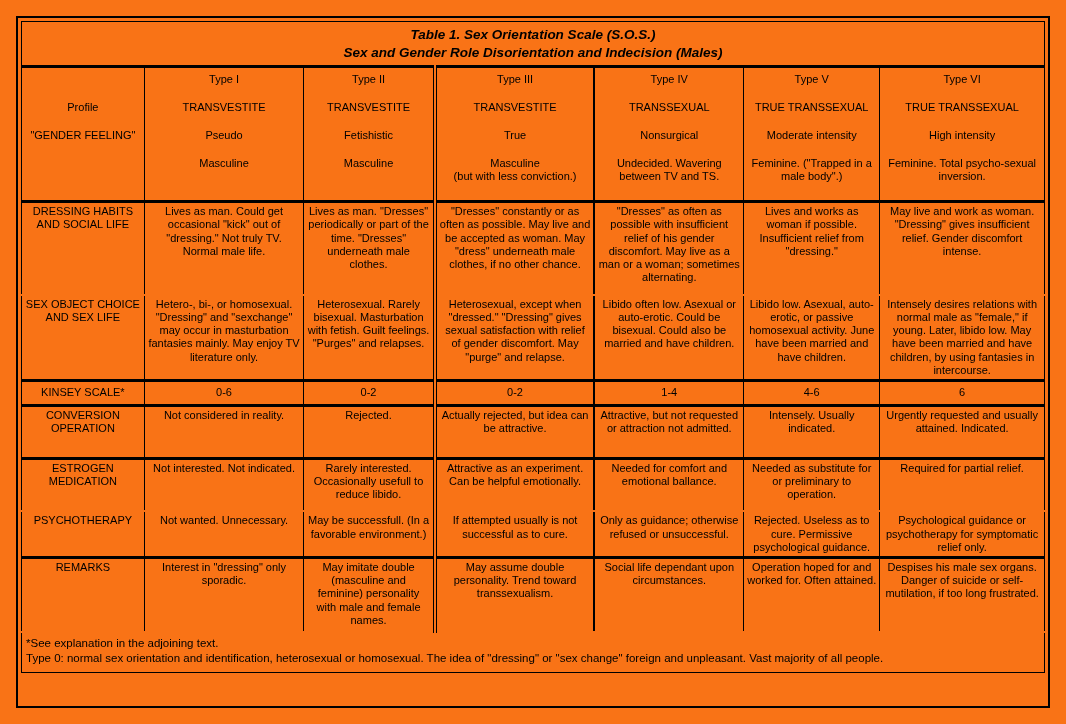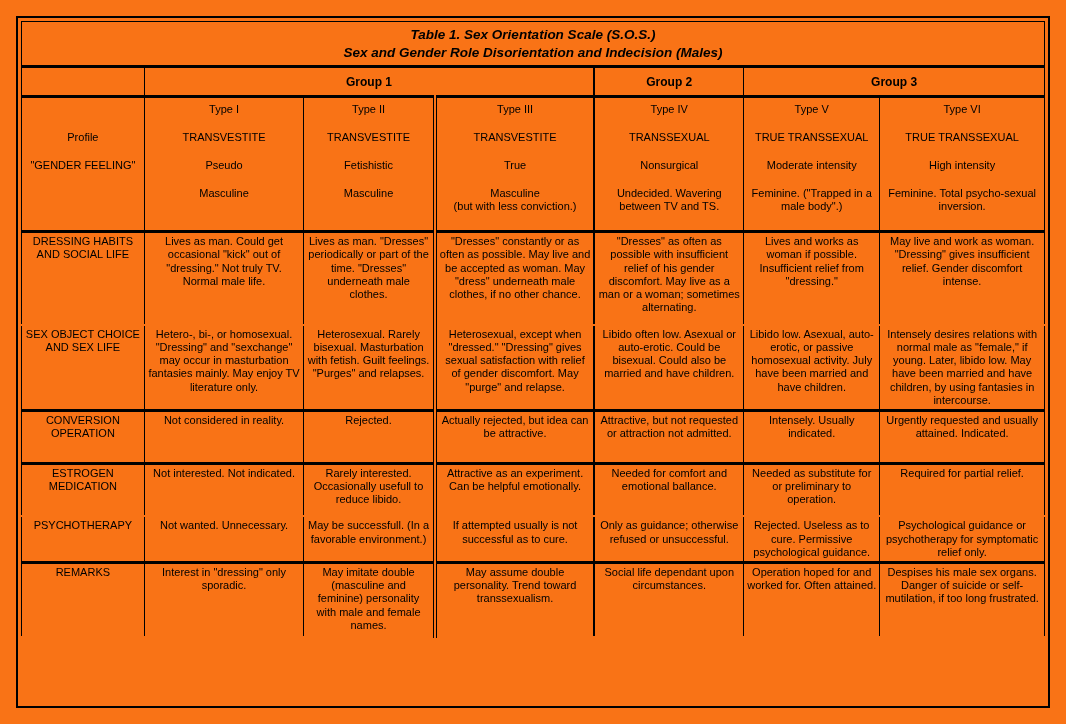--- a/index.html
+++ b/index.html
@@ -65,12 +65,6 @@
         </td>
       </tr>
 
-      <tr class="group-row rb3">
-        <td></td>
-        <td colspan="3">Group 1</td>
-        <td class="ml2">Group 2</td>
-        <td colspan="2">Group 3</td>
-      </tr>
 
       <tr class="header-row rb3">
         <td class="profile-label rlabel">

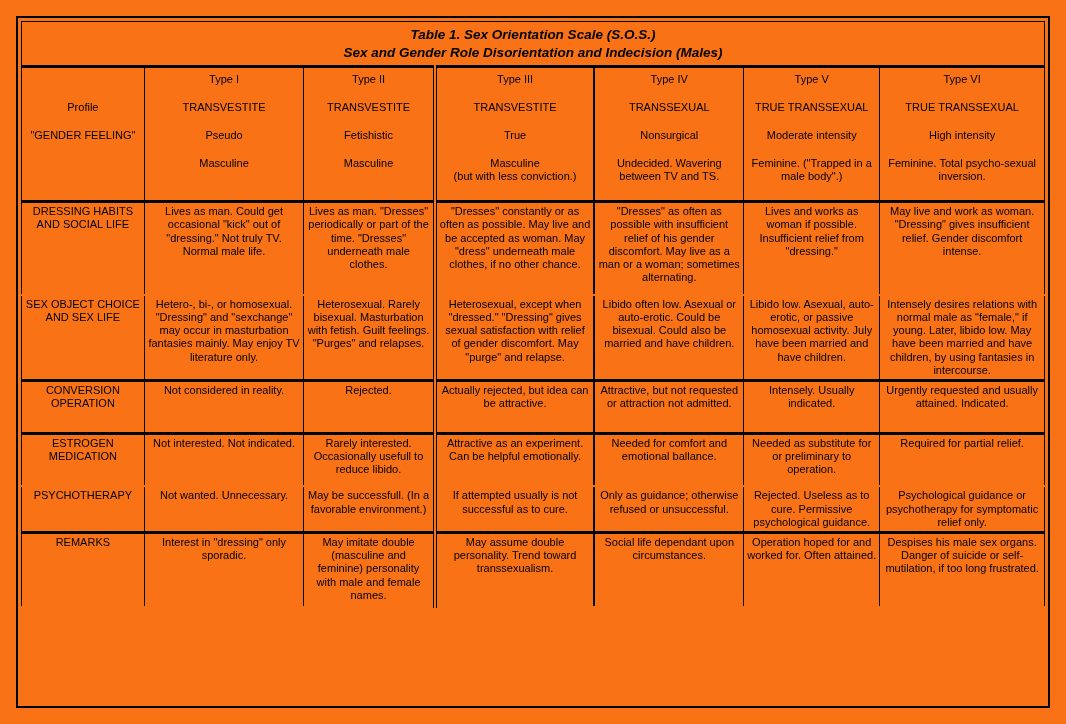--- a/index.html
+++ b/index.html
@@ -126,7 +126,7 @@
         <td class="cell">Heterosexual. Rarely bisexual. Masturbation with fetish. Guilt feelings. "Purges" and relapses.</td>
         <td class="cell dbl">Heterosexual, except when "dressed." "Dressing" gives sexual satisfaction with relief of gender discomfort. May "purge" and relapse.</td>
         <td class="cell ml2">Libido often low. Asexual or auto-erotic. Could be bisexual. Could also be married and have children.</td>
-        <td class="cell">Libido low. Asexual, auto-erotic, or passive homosexual activity. July have been married and have children.</td>
+        <td class="cell">Libido low. Asexual, auto-erotic, or passive homosexual activity. June have been married and have children.</td>
         <td class="cell">Intensely desires relations with normal male as "female," if young. Later, libido low. May have been married and have children, by using fantasies in intercourse.</td>
       </tr>
 

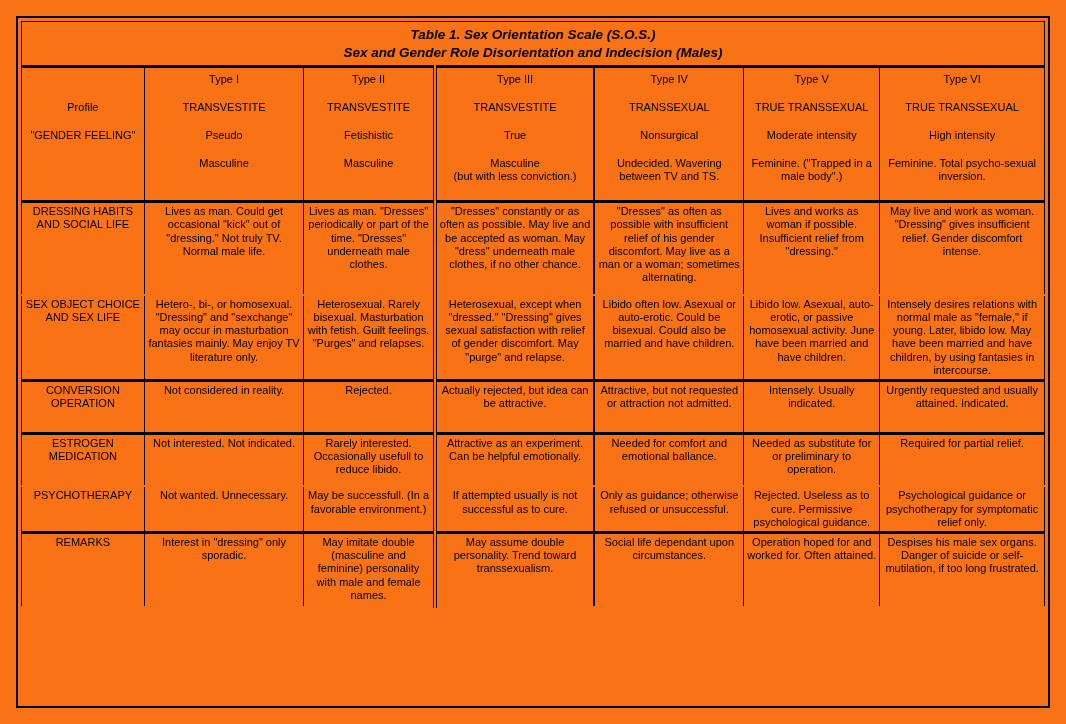--- a/index.html
+++ b/index.html
@@ -130,6 +130,15 @@
         <td class="cell">Intensely desires relations with normal male as "female," if young. Later, libido low. May have been married and have children, by using fantasies in intercourse.</td>
       </tr>
 
+      <tr class="r-kinsey rb3">
+        <td class="rlabel">KINSEY SCALE*</td>
+        <td class="cell">0-6</td>
+        <td class="cell">0-2</td>
+        <td class="cell dbl">0-2</td>
+        <td class="cell ml2">1-4</td>
+        <td class="cell">4-6</td>
+        <td class="cell">6</td>
+      </tr>
 
       <tr class="r-conversion rb3">
         <td class="rlabel">CONVERSION OPERATION</td>

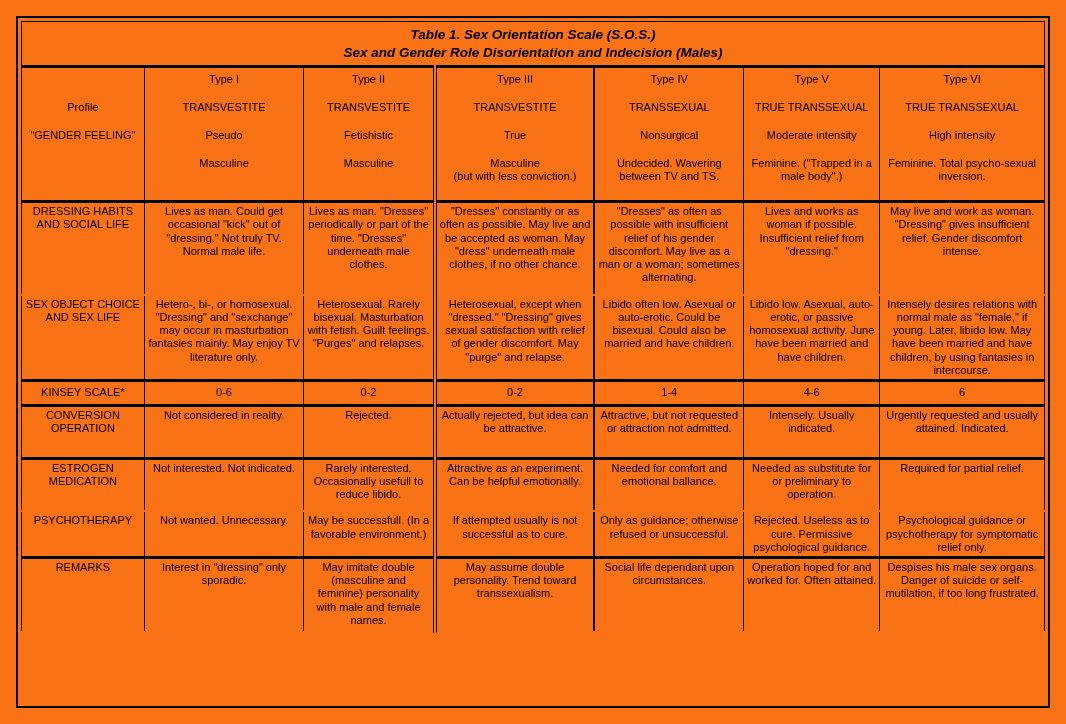--- a/index.html
+++ b/index.html
@@ -180,6 +180,12 @@
         <td class="cell">Despises his male sex organs. Danger of suicide or self-mutilation, if too long frustrated.</td>
       </tr>
 
+      <tr class="footer-row">
+        <td colspan="7">
+          <div class="foot-line">*See explanation in the adjoining text.</div>
+          <div class="foot-line">Type 0: normal sex orientation and identification, heterosexual or homosexual. The idea of "dressing" or "sex change" foreign and unpleasant. Vast majority of all people.</div>
+        </td>
+      </tr>
     </tbody>
       </table>
   </div>

